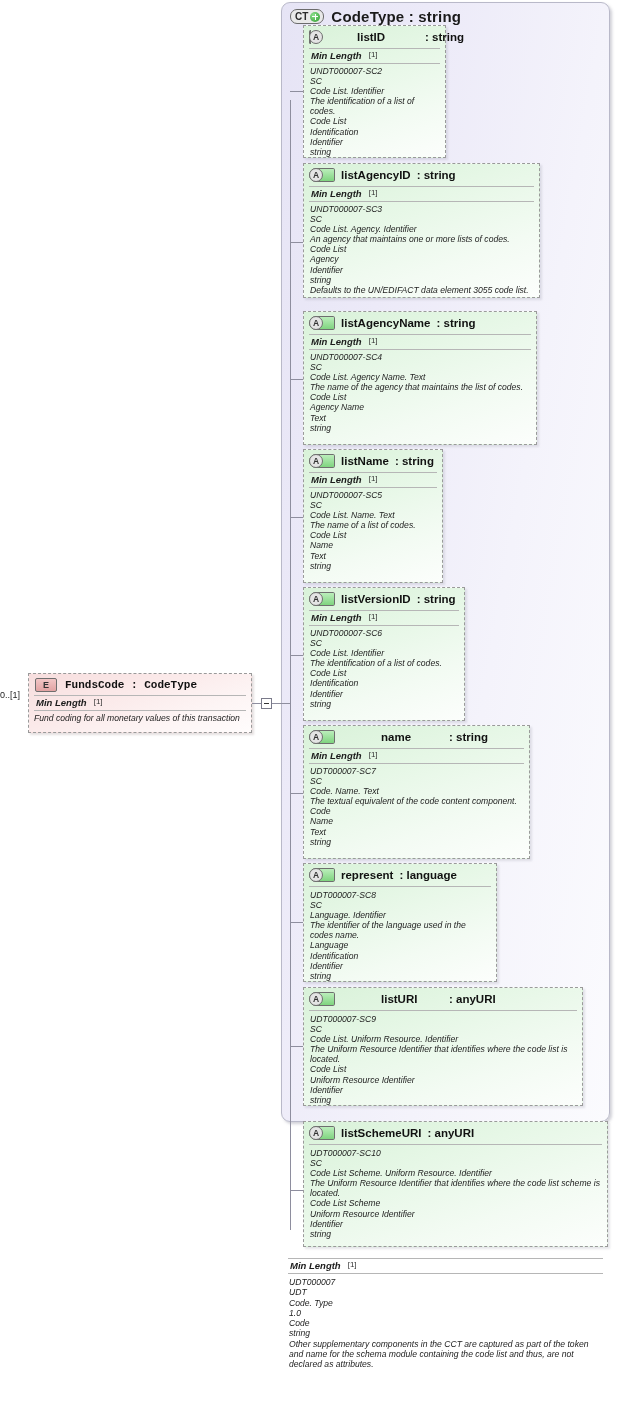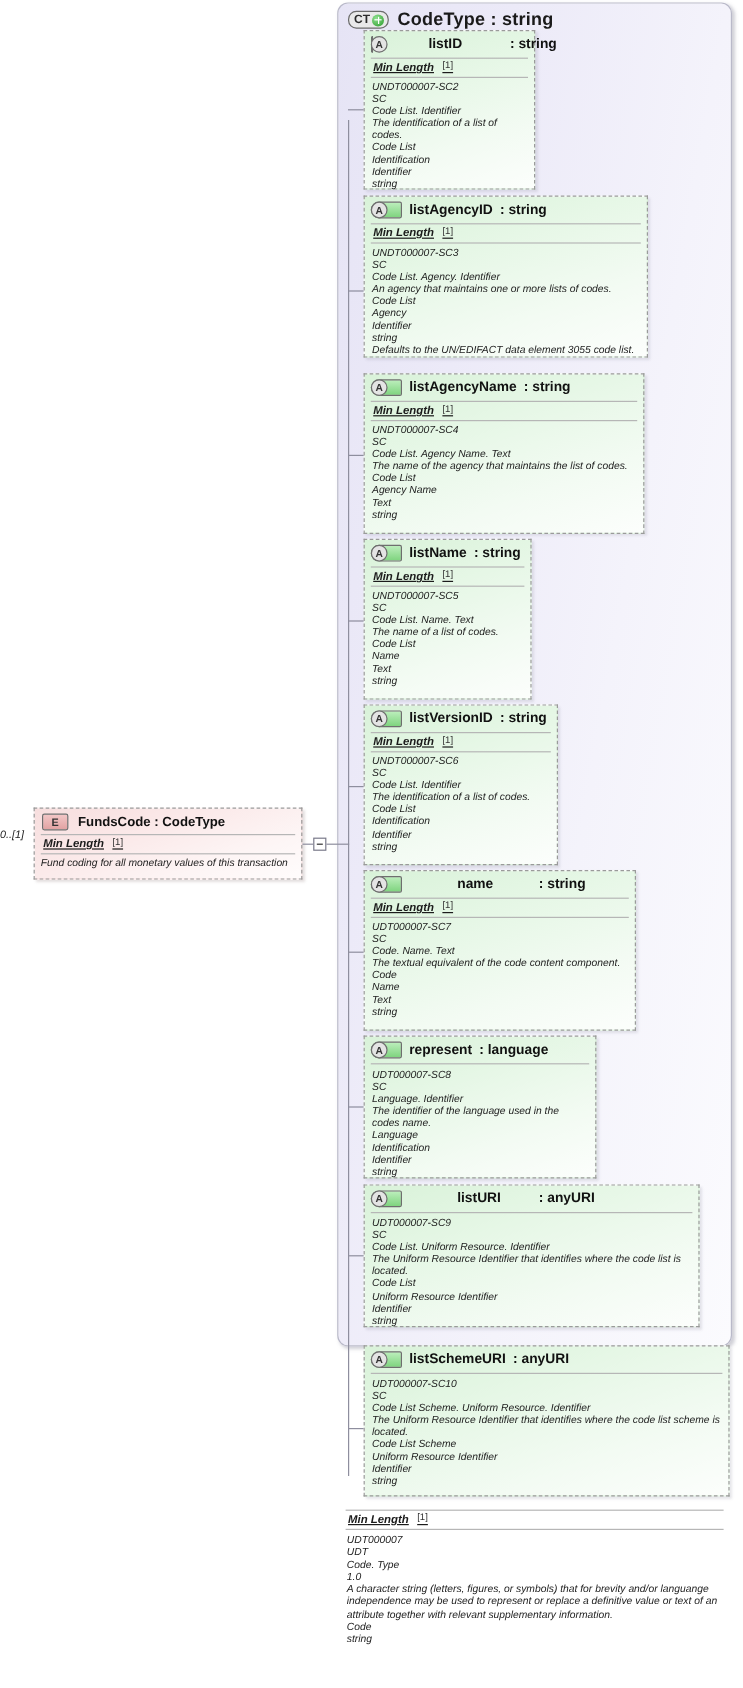--- a/index.html
+++ b/index.html
@@ -83,7 +83,6 @@
     padding:1px 2px 2px 2px;
     font-size:9.5px;font-style:italic;color:#1b1b1b;
     white-space:nowrap;
-    text-decoration:underline;
   }
   .facet-row .fname{font-weight:bold;}
   .facet-row .fval{font-size:8px;font-style:normal;vertical-align:2px;margin-left:7px;color:#333;}

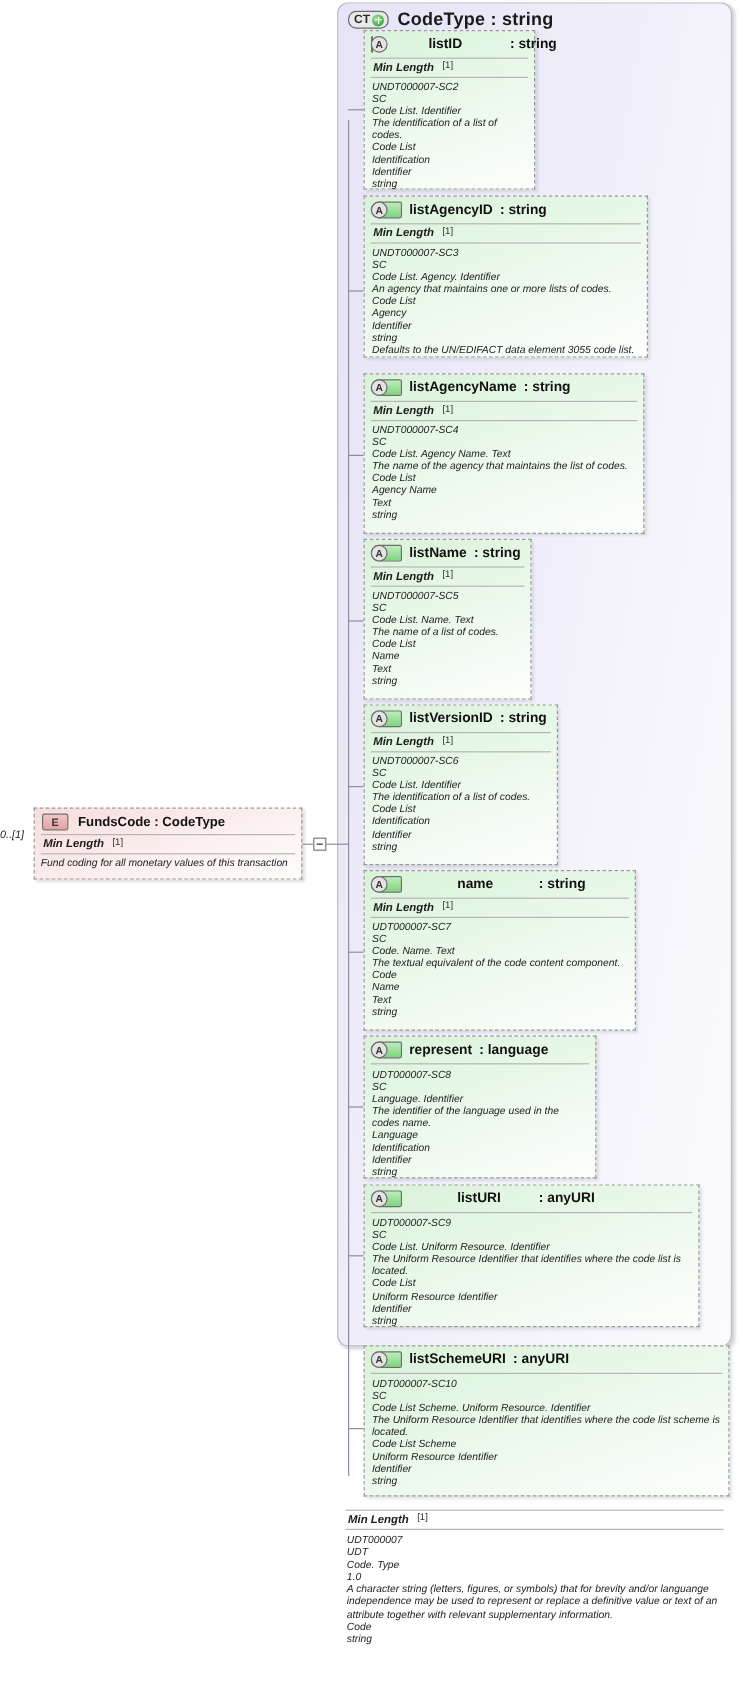--- a/index.html
+++ b/index.html
@@ -379,7 +379,7 @@
   <div class="elem-box" style="left:28px;top:673px;width:224px;height:60px;">
     <div class="attr-head" style="gap:8px;padding:4px 6px 3px 6px;">
       <span class="e-badge">E</span>
-      <span class="attr-name" style="font-family:Liberation Sans, sans-serif;font-size:11px;">FundsCode : CodeType</span>
+      <span class="attr-name" style="font-family:Liberation Mono, monospace;font-size:11px;">FundsCode : CodeType</span>
     </div>
     <div class="facet-row">
       <span class="fname">Min Length</span><span class="fval">[1]</span>

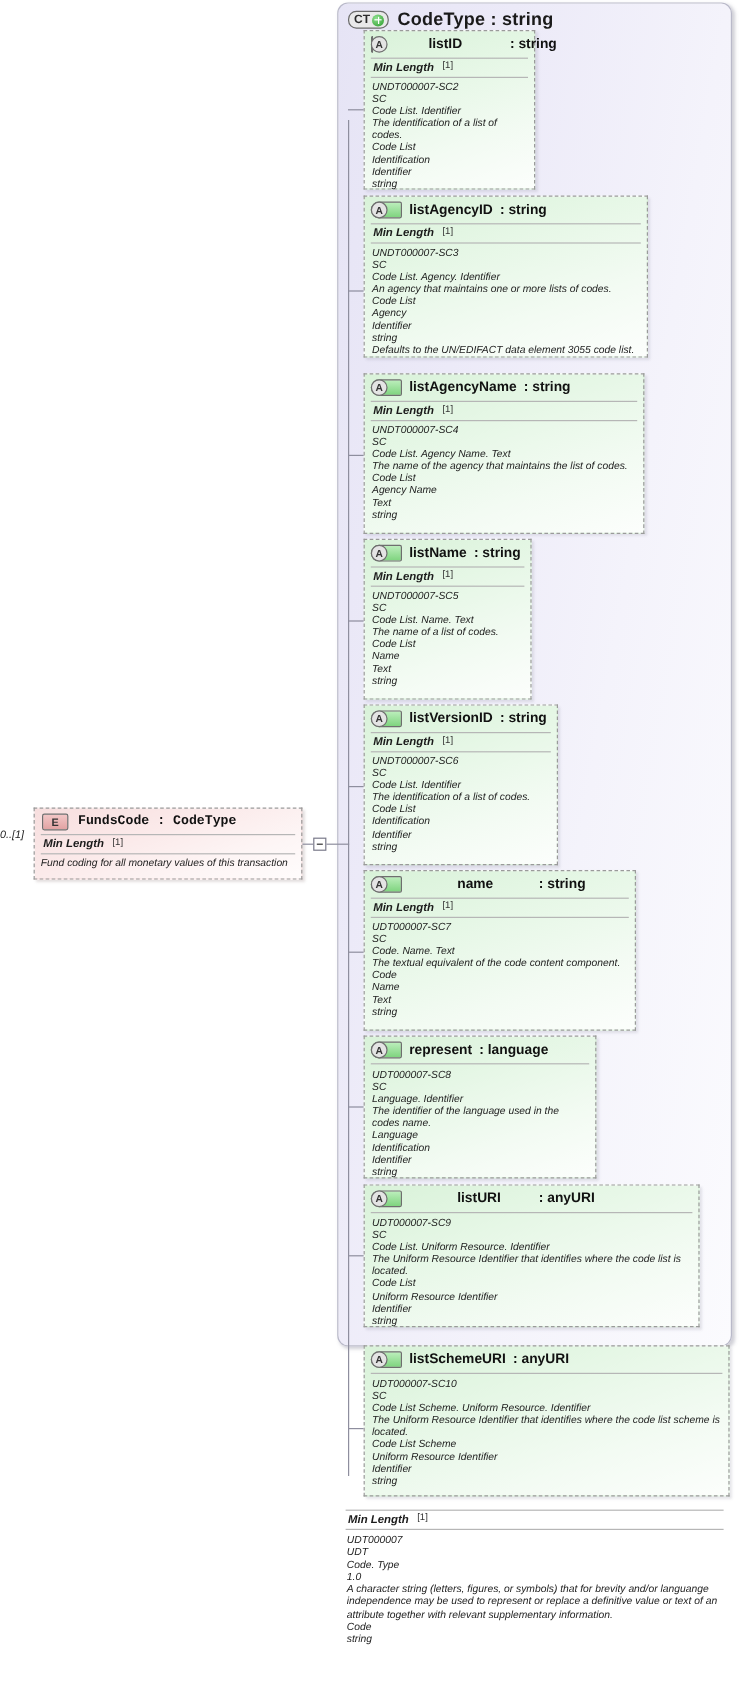--- a/index.html
+++ b/index.html
@@ -111,7 +111,7 @@
   }
   .occurs{
     position:absolute;left:0px;top:690px;
-    font-size:9px;font-style:italic;color:#222;
+    font-size:9px;color:#222;
     font-family:"Liberation Sans",sans-serif;
   }
 

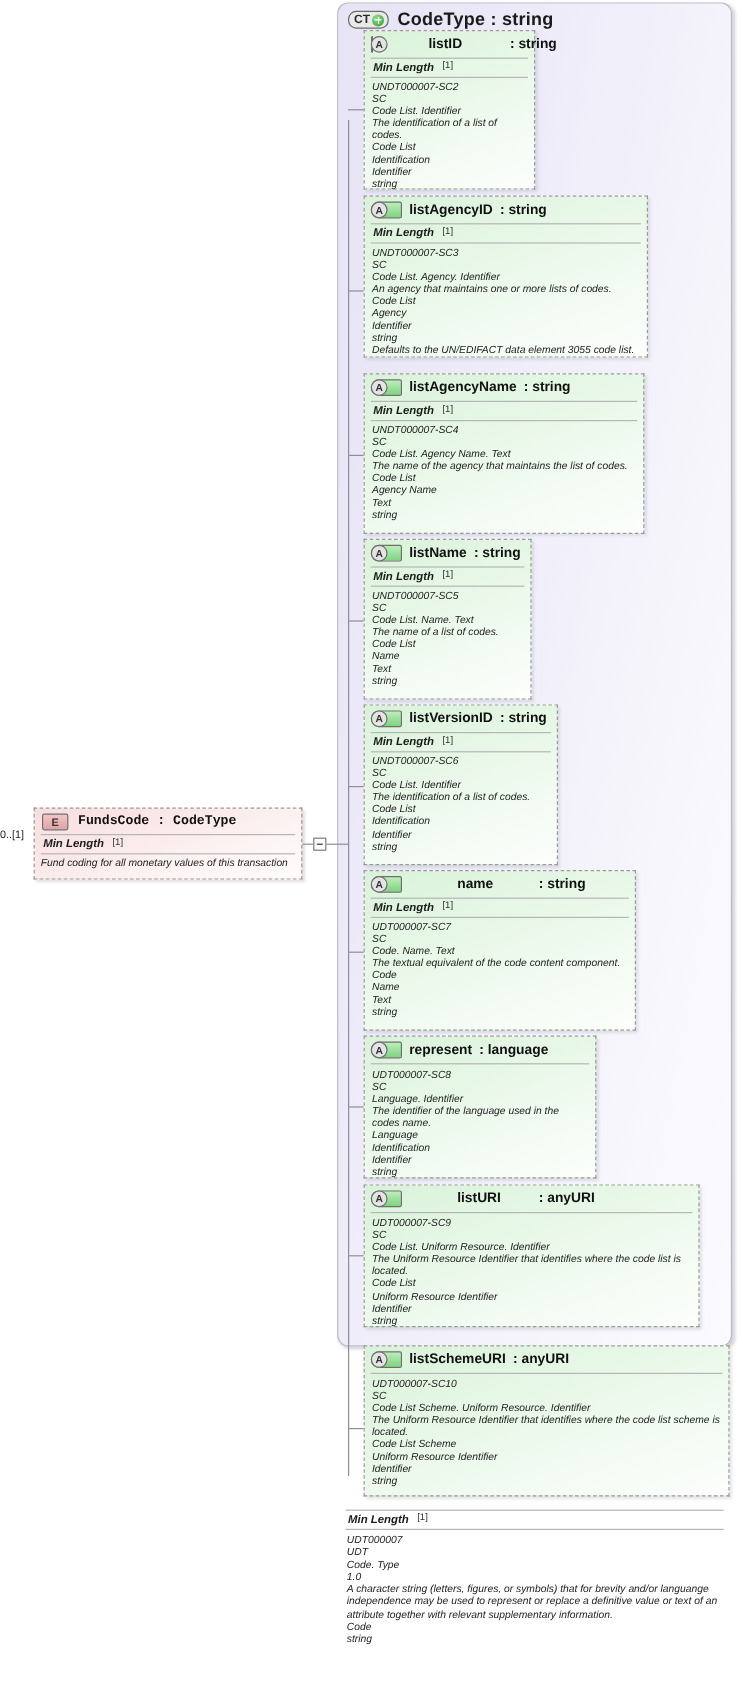--- a/index.html
+++ b/index.html
@@ -369,7 +369,6 @@
       <div>UDT</div>
       <div>Code. Type</div>
       <div>1.0</div>
-      <div>A character string (letters, figures, or symbols) that for brevity and/or languange independence may be used to represent or replace a definitive value or text of an attribute together with relevant supplementary information.</div>
       <div>Code</div>
       <div>string</div>
     </div>

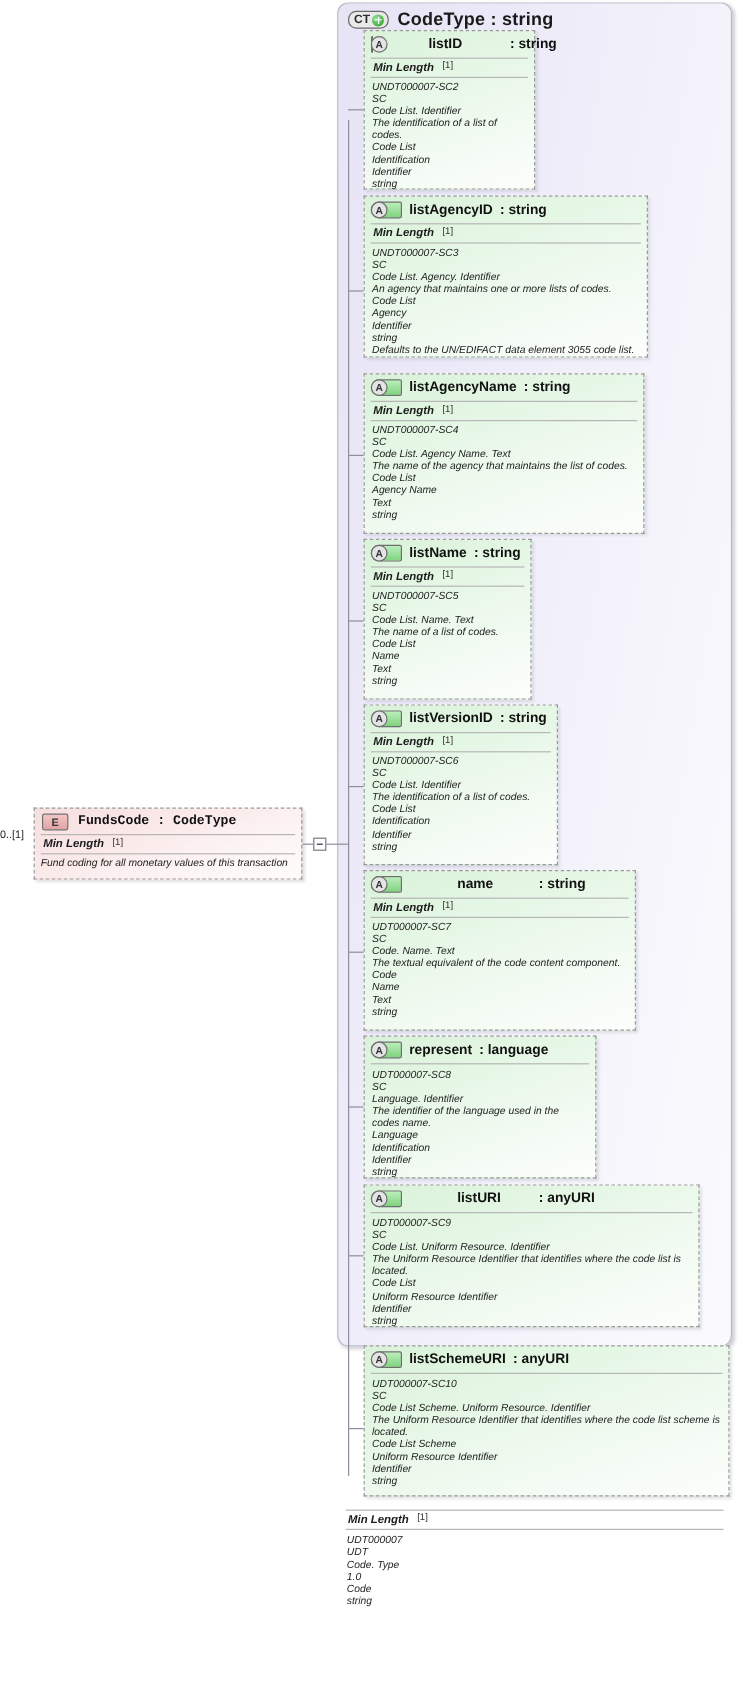--- a/index.html
+++ b/index.html
@@ -371,6 +371,7 @@
       <div>1.0</div>
       <div>Code</div>
       <div>string</div>
+      <div>Other supplementary components in the CCT are captured as part of the token and name for the schema module containing the code list and thus, are not declared as attributes.</div>
     </div>
   </div>
 

